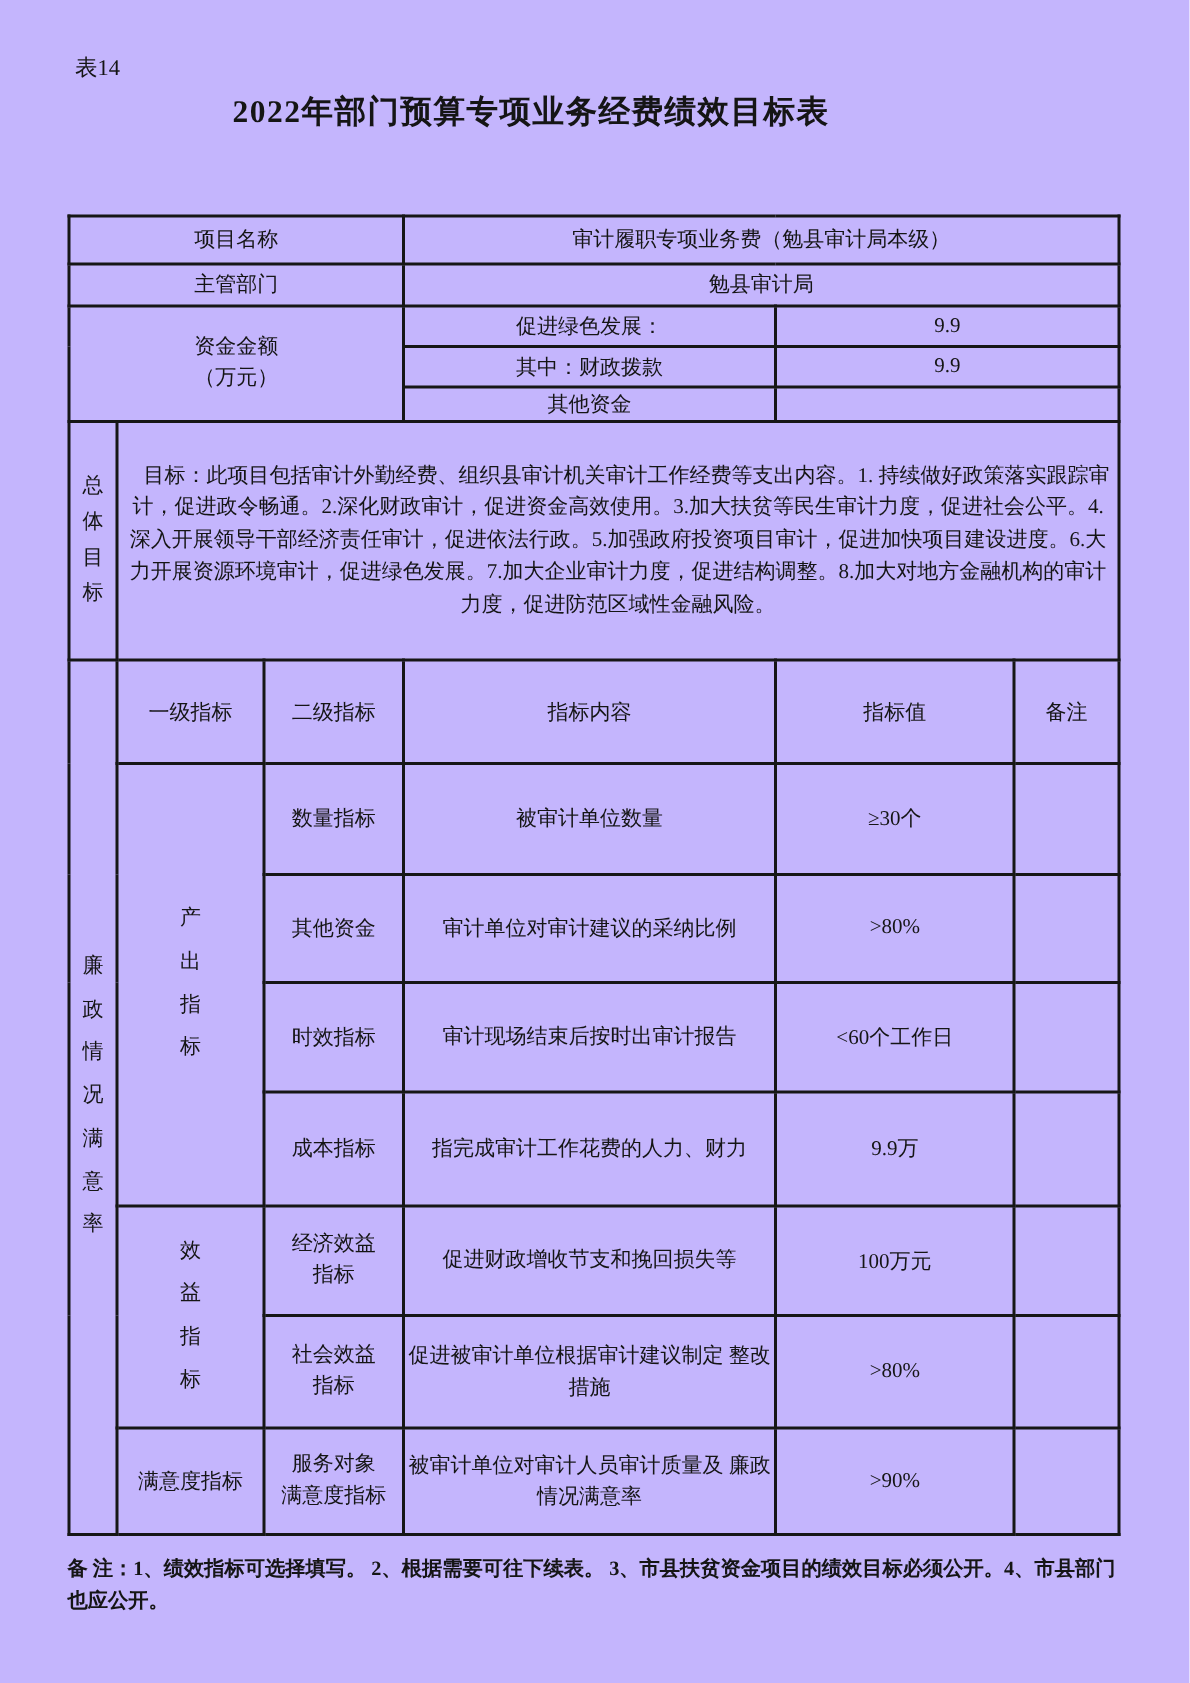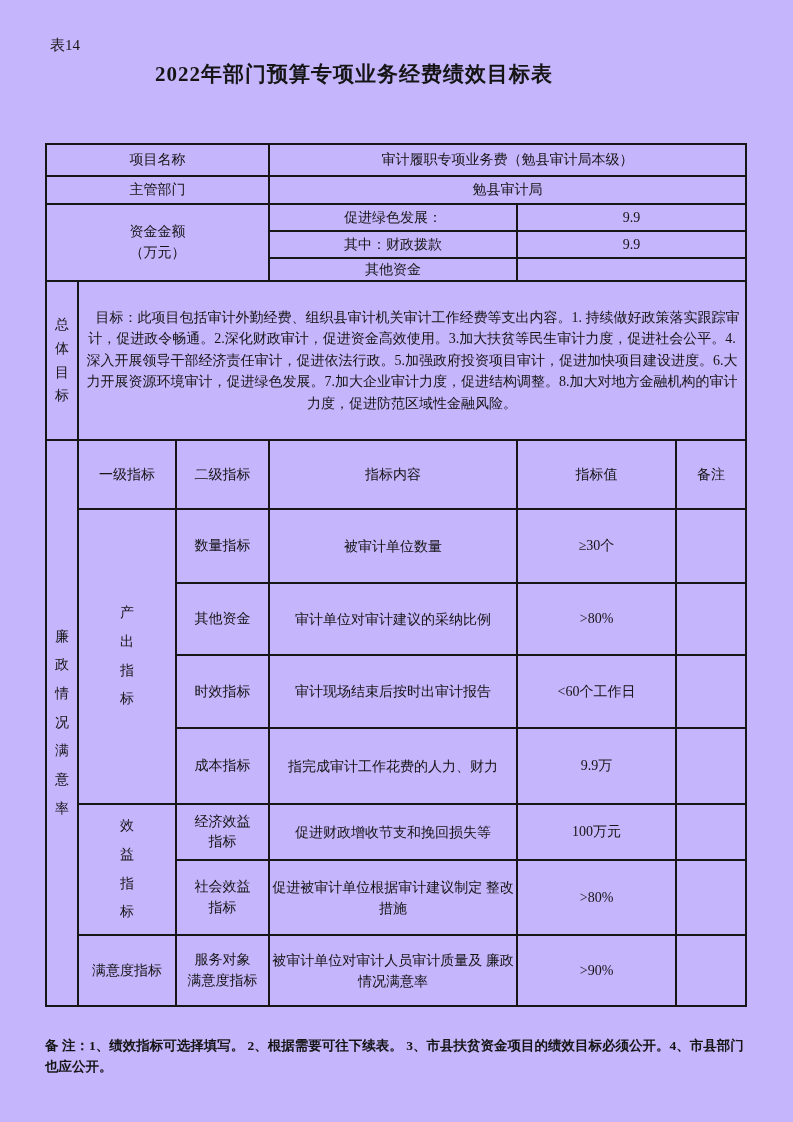--- a/index.html
+++ b/index.html
@@ -178,7 +178,7 @@
         <td></td>
       </tr>
 
-      <tr style="height:56px">
+      <tr style="height:73px">
         <td rowspan="2">
           <div class="vstack">效益指标</div>
         </td>

